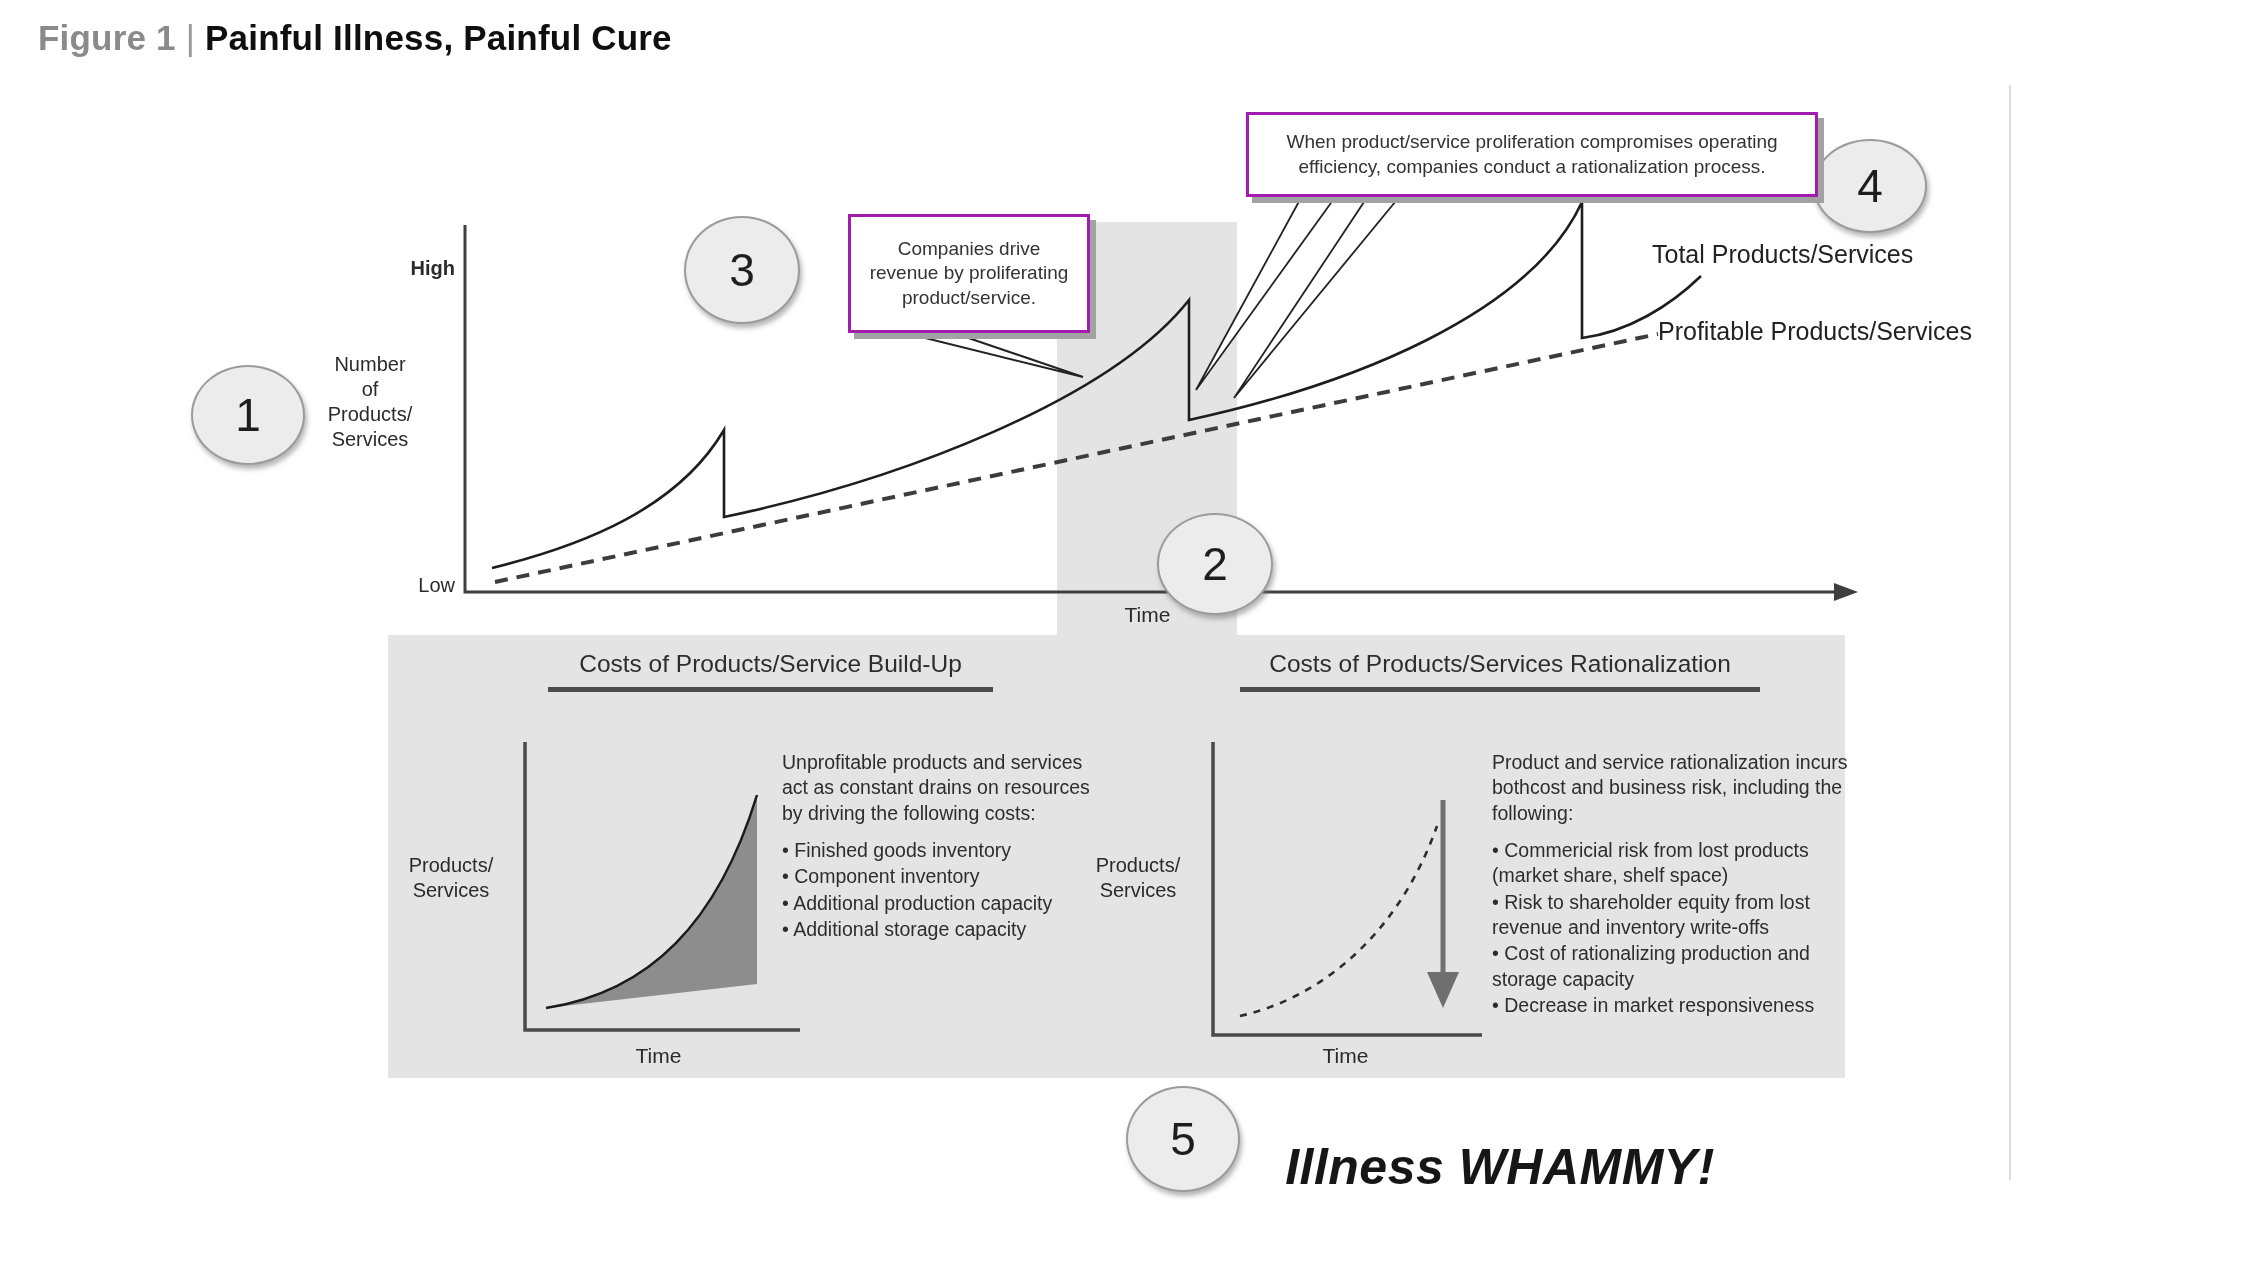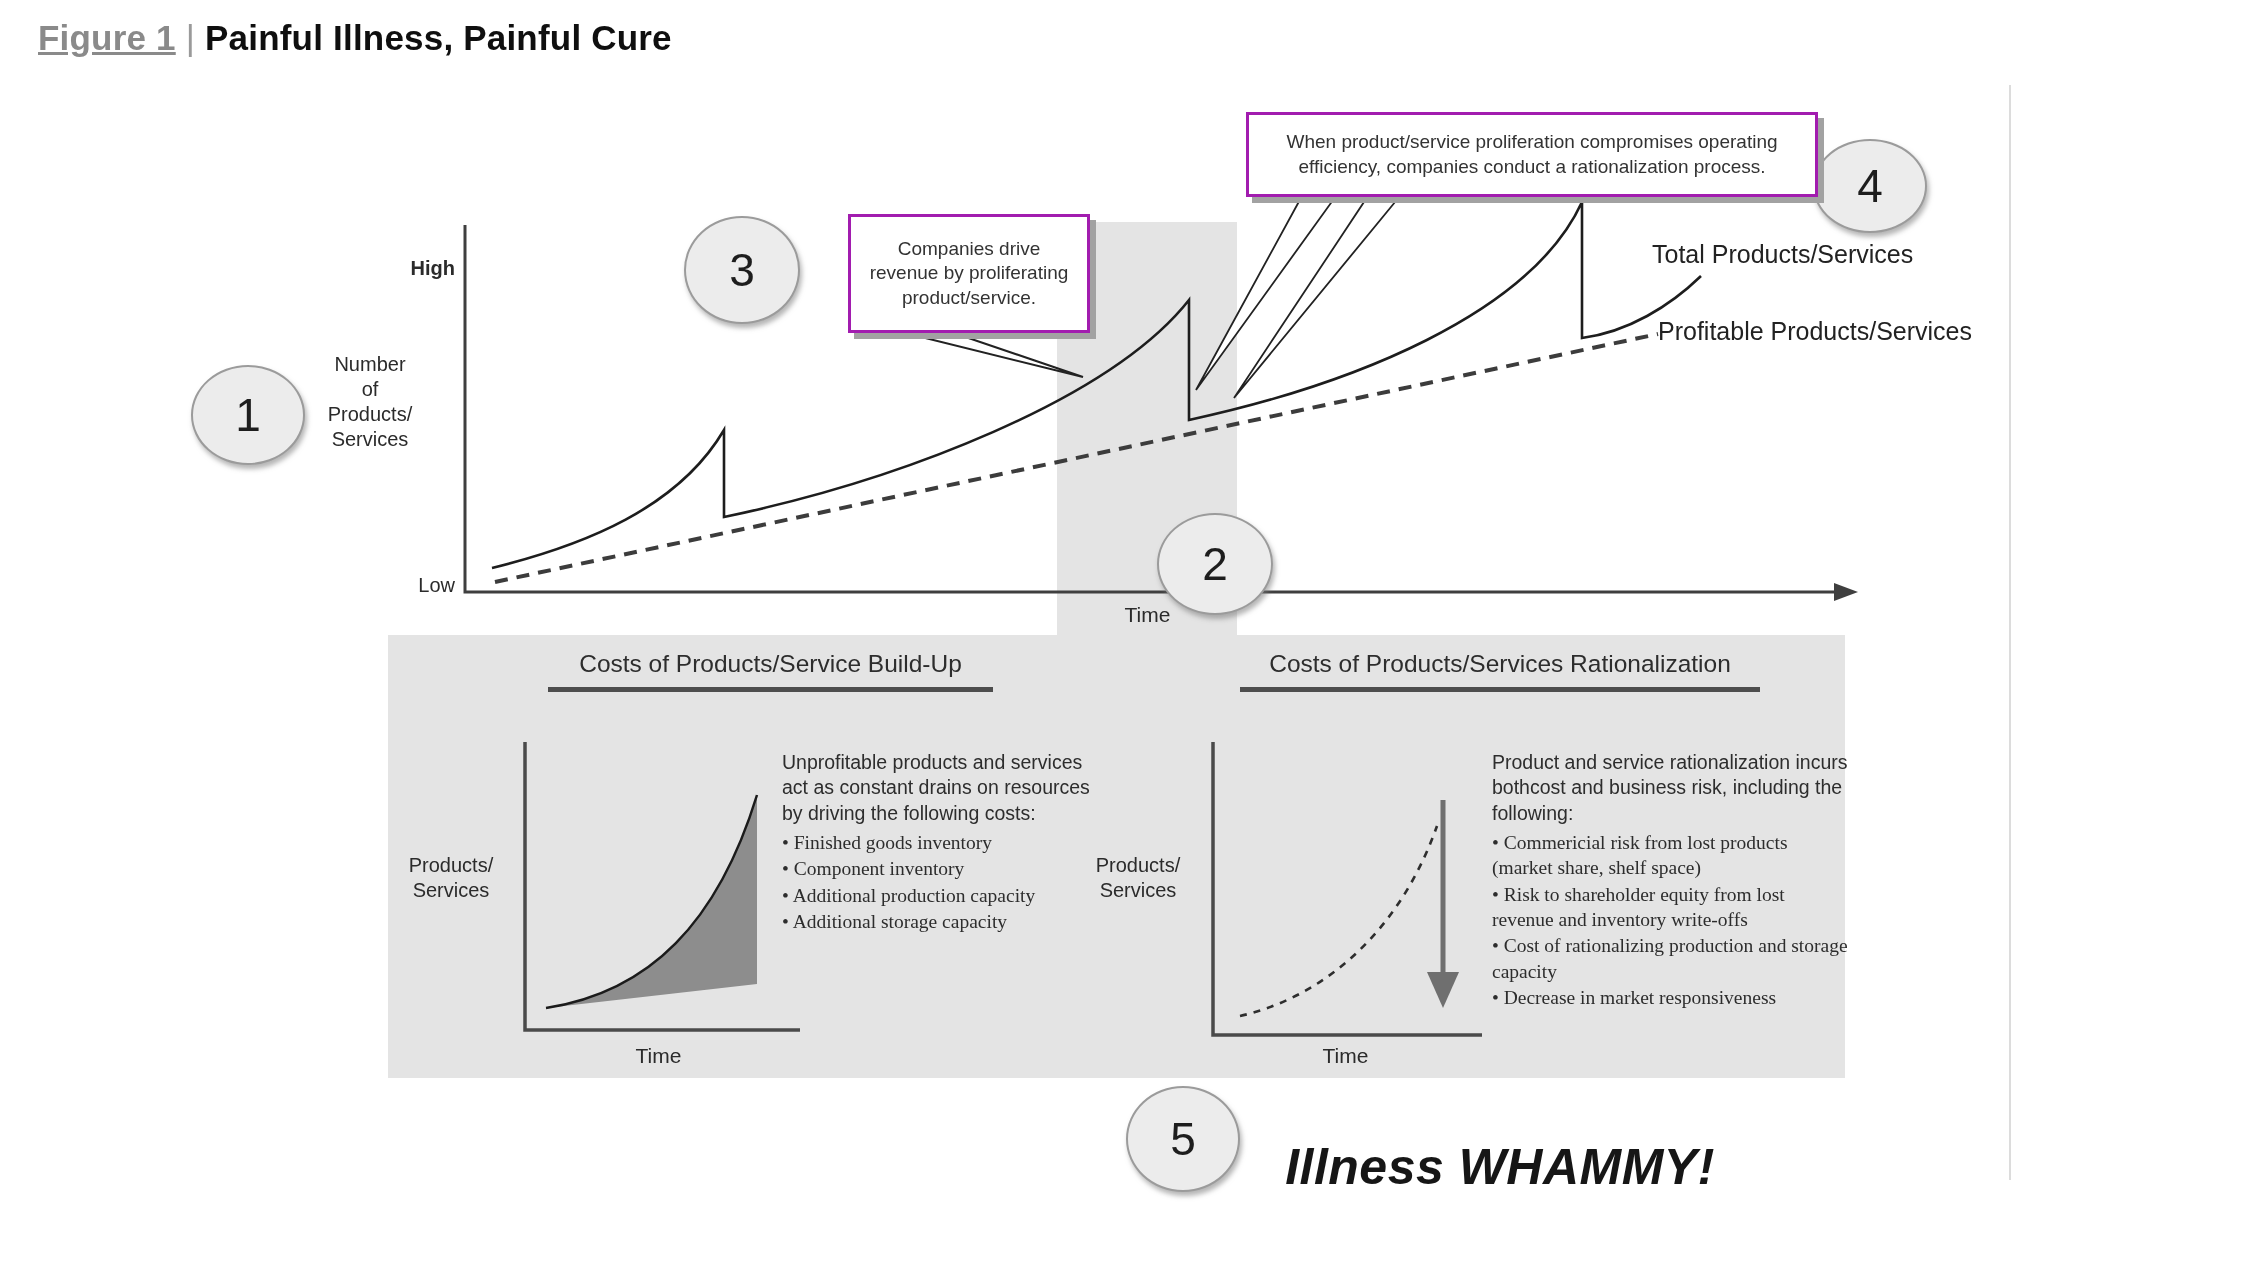--- a/index.html
+++ b/index.html
@@ -13,7 +13,7 @@
   .txt{z-index:3;}
   
   .title{left:38px;top:18px;font-size:35px;font-weight:bold;letter-spacing:.2px;z-index:3;}
-  .title .fig{color:#8a8a8a;text-decoration:underline;}
+  .title .fig{color:#8a8a8a;}
   .title .sep{color:#9a9a9a;font-weight:400;padding:0 10px;}
   .title .main{color:#0f0f0f;}
   

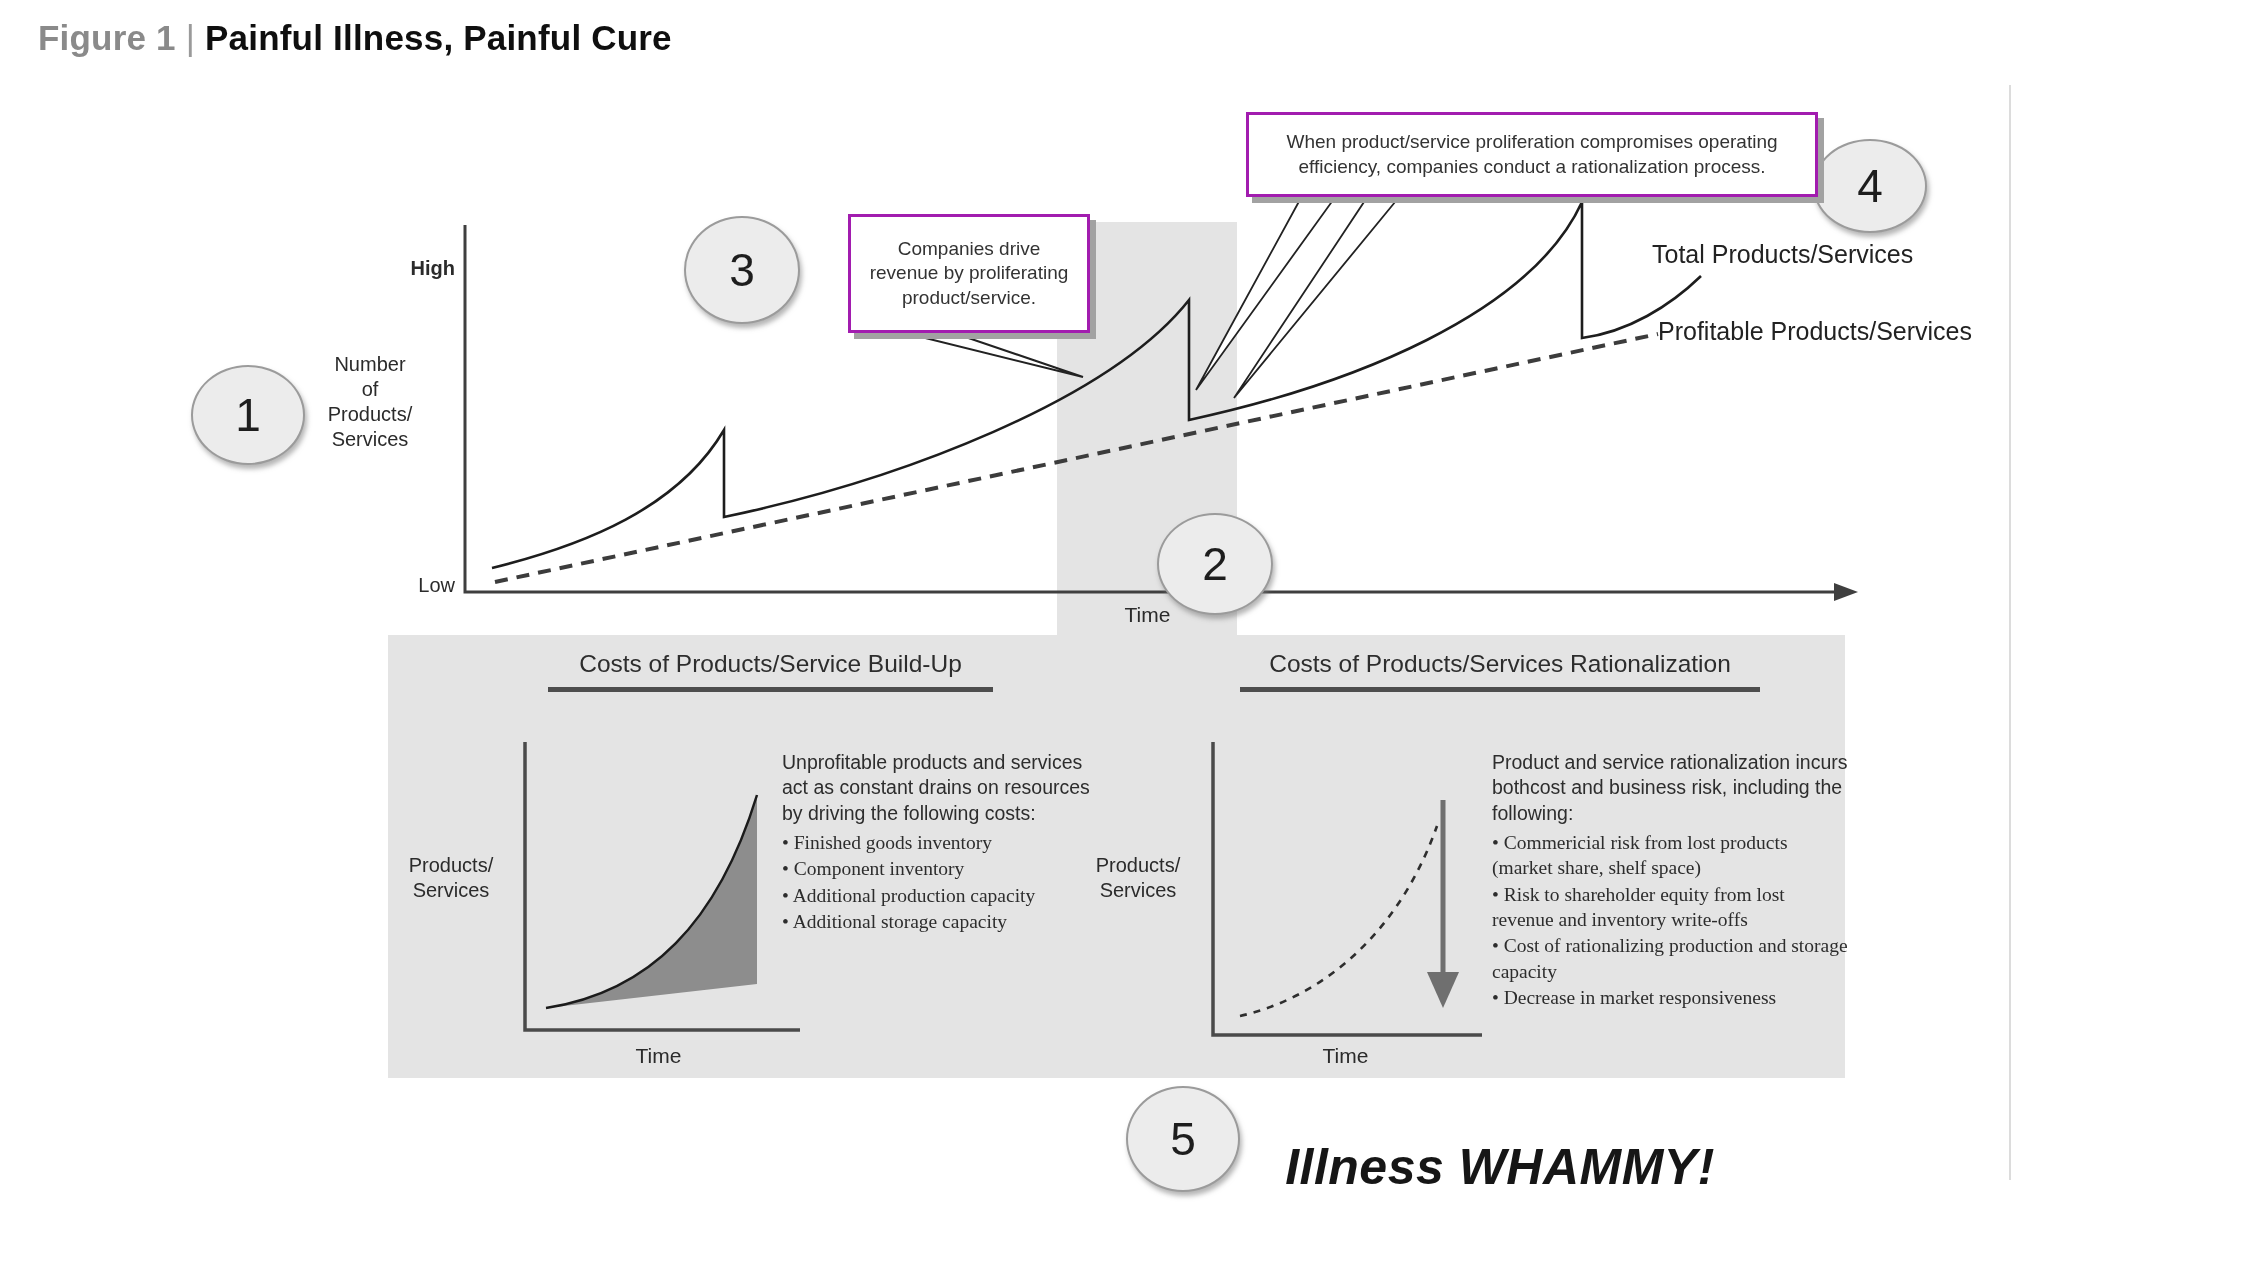--- a/index.html
+++ b/index.html
@@ -37,7 +37,7 @@
                  border-bottom:5px solid #4d4d4d;z-index:3;}
   
   .block{font-size:19.5px;line-height:1.3;color:#2d2d2d;z-index:3;}
-  .block .bullets{margin-top:4px;font-family:Liberation Serif, serif;}
+  .block .bullets{margin-top:12px;}
   .block .bullet{margin-top:1px;}
   .block .bullet::before{content:"• ";}
   .whammy{font-size:50px;font-weight:bold;font-style:italic;color:#161616;

